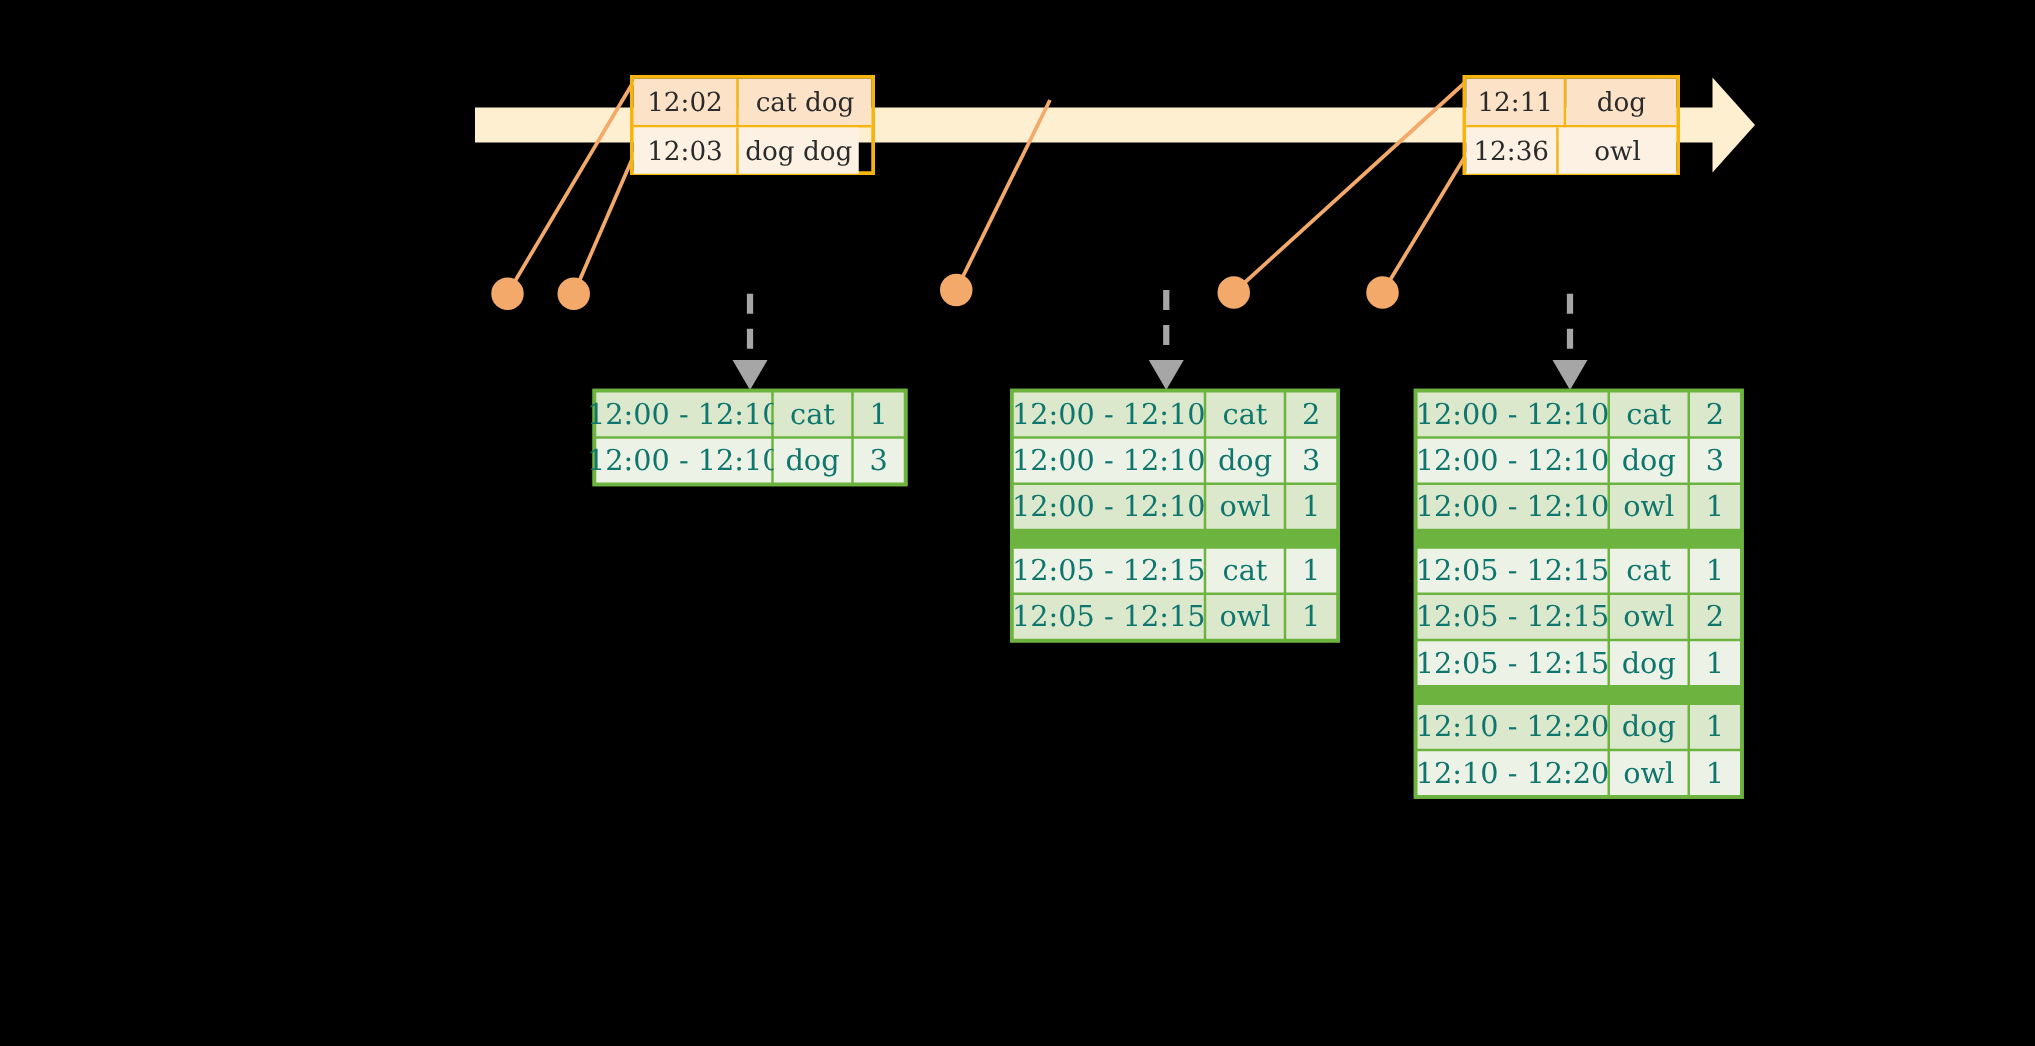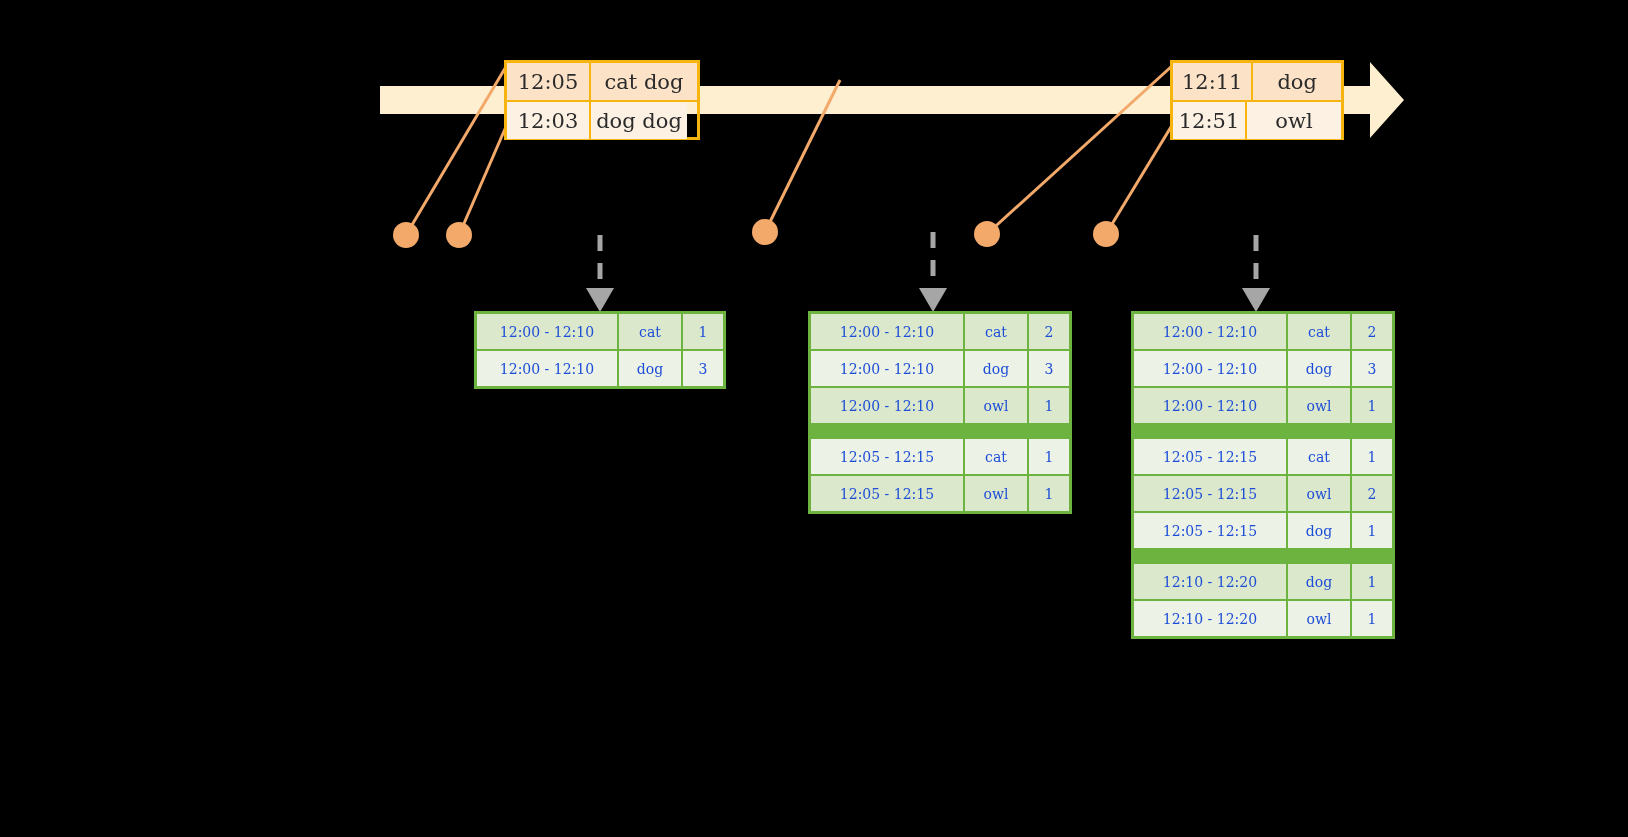--- a/index.html
+++ b/index.html
@@ -70,7 +70,7 @@
 
   <div class="evt-stack" style="left:504px;top:60px;width:196px;height:80px;">
     <div class="row">
-      <div class="c time shadeA" style="width:84px;">12:05</div>
+      <div class="c time shadeA" style="width:84px;">12:02</div>
       <div class="c val shadeA" style="width:106px;">cat dog</div>
     </div>
     <div class="row">

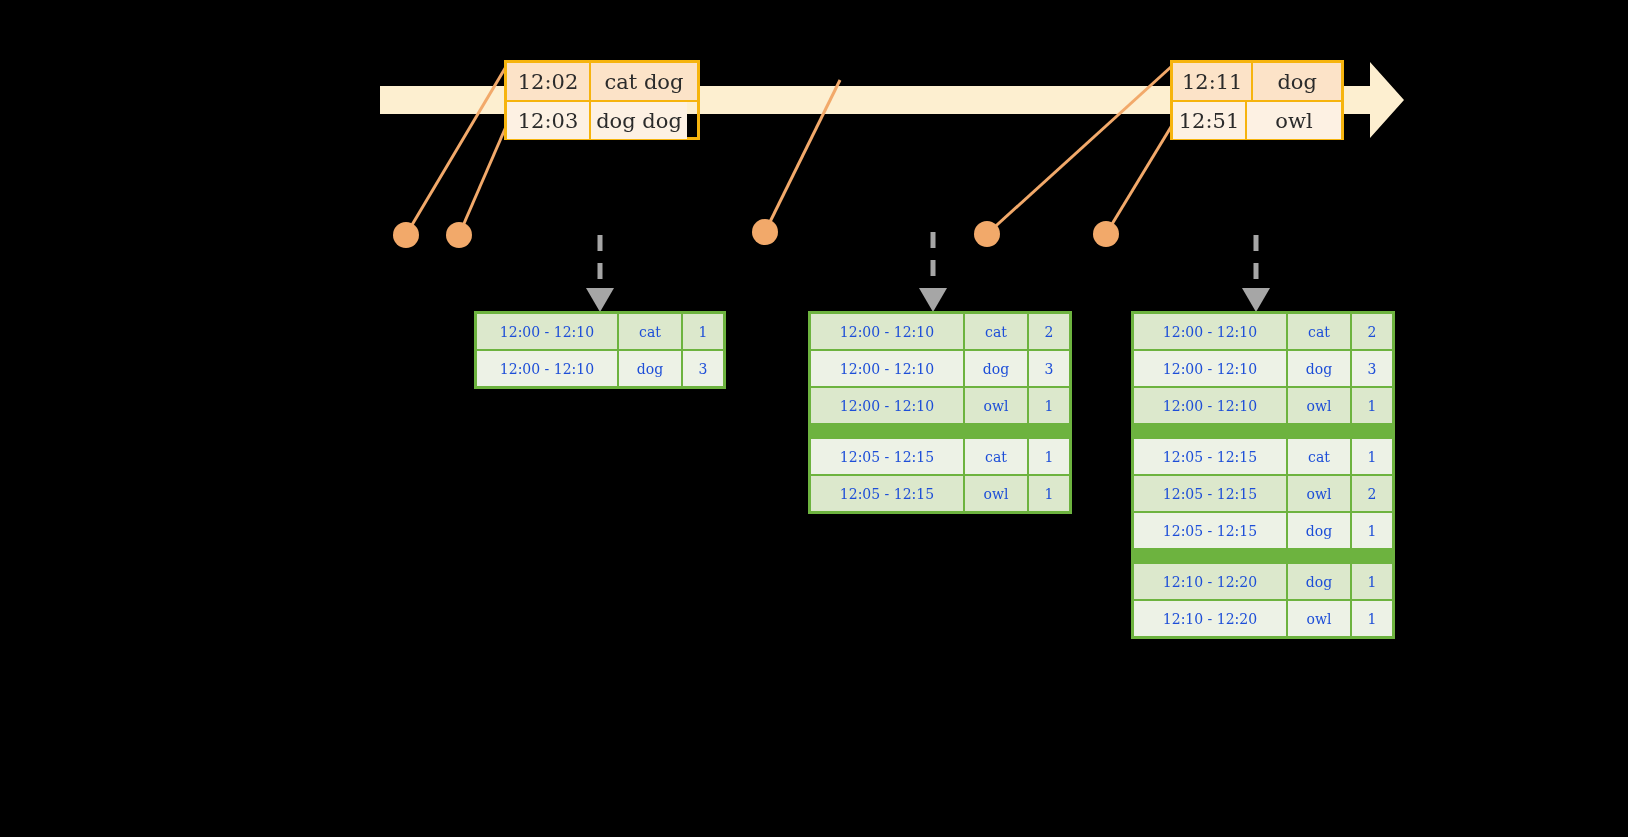--- a/index.html
+++ b/index.html
@@ -86,7 +86,7 @@
       <div class="c val shadeA" style="width:94px;">dog</div>
     </div>
     <div class="row">
-      <div class="c time shadeB" style="width:74px;">12:51</div>
+      <div class="c time shadeB" style="width:74px;">12:36</div>
       <div class="c val shadeB" style="width:94px;">owl</div>
     </div>
   </div>

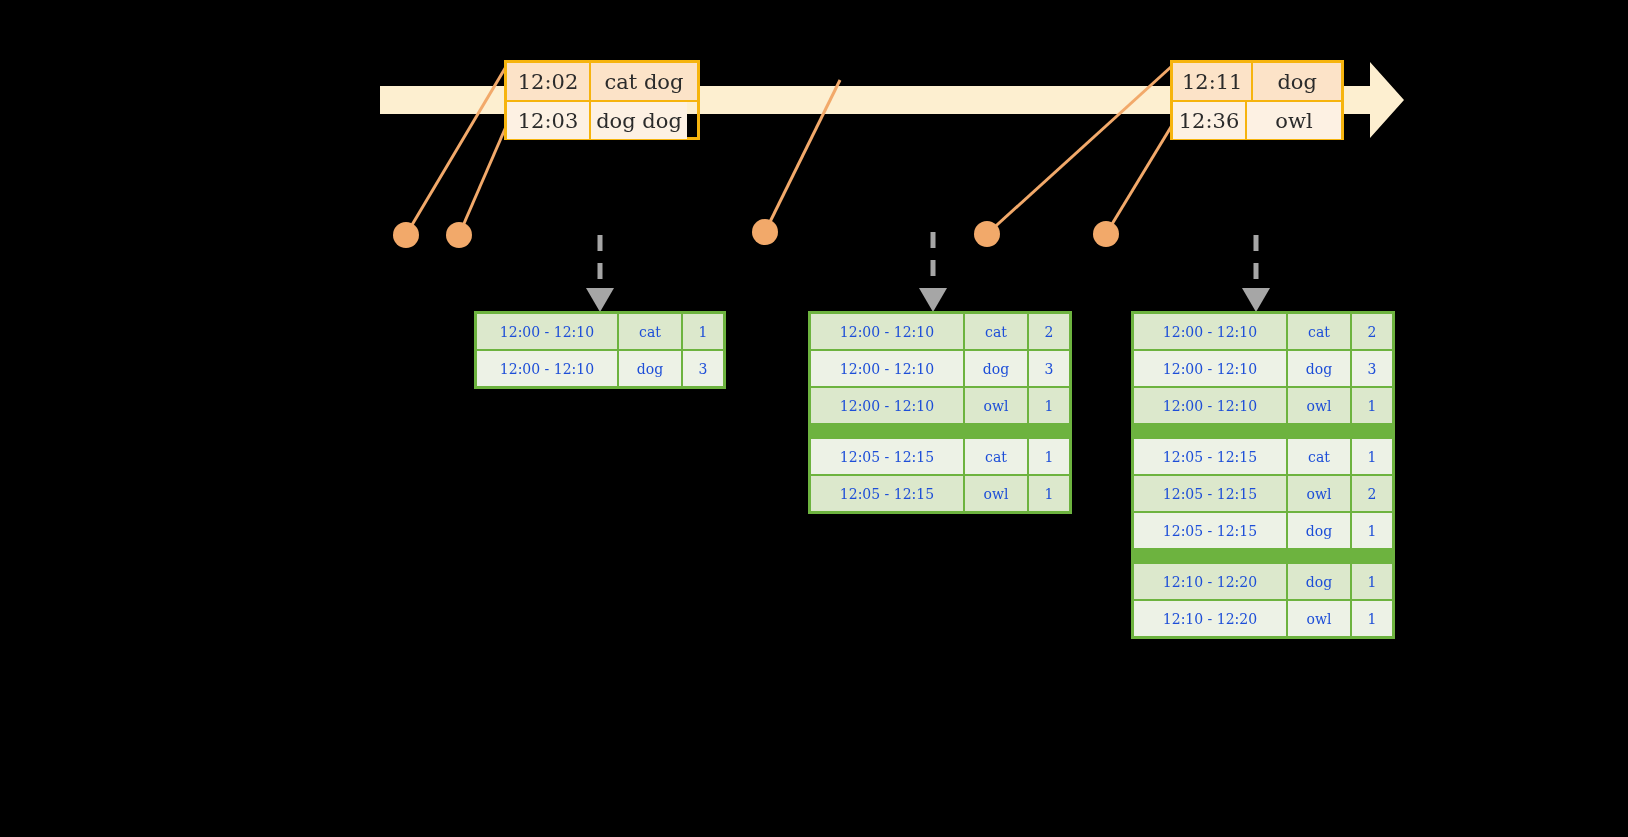--- a/index.html
+++ b/index.html
@@ -24,7 +24,7 @@
   .rtable .grp + .grp{margin-top:13px;}
   .rtable .trow{display:flex;gap:2px;}
   .rtable .tc{display:flex;align-items:center;justify-content:center;
-              font-size:14px;color:#1d4ed8;height:35px;box-sizing:border-box;
+              font-size:23px;color:#0f766e;height:35px;box-sizing:border-box;
               font-family:"DejaVu Serif",serif;white-space:nowrap;}
   .gA{background:#DCE8CC;}
   .gB{background:#EDF2E6;}

